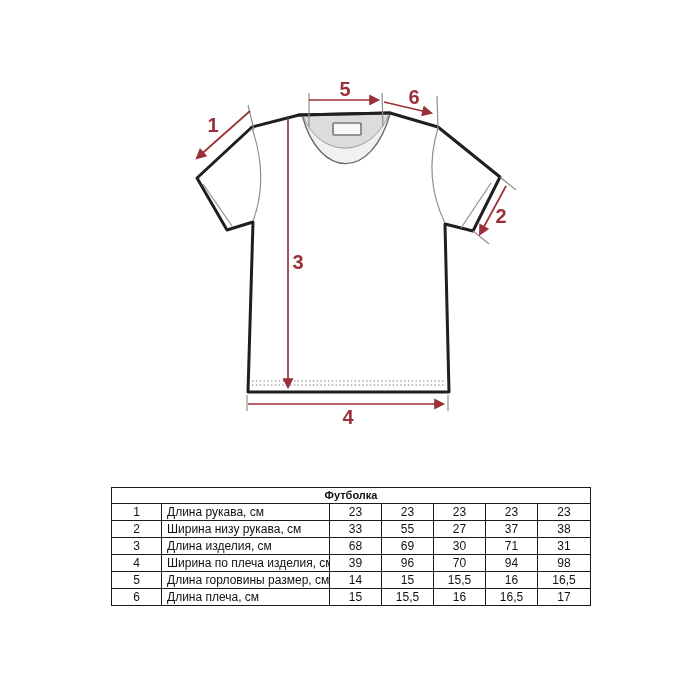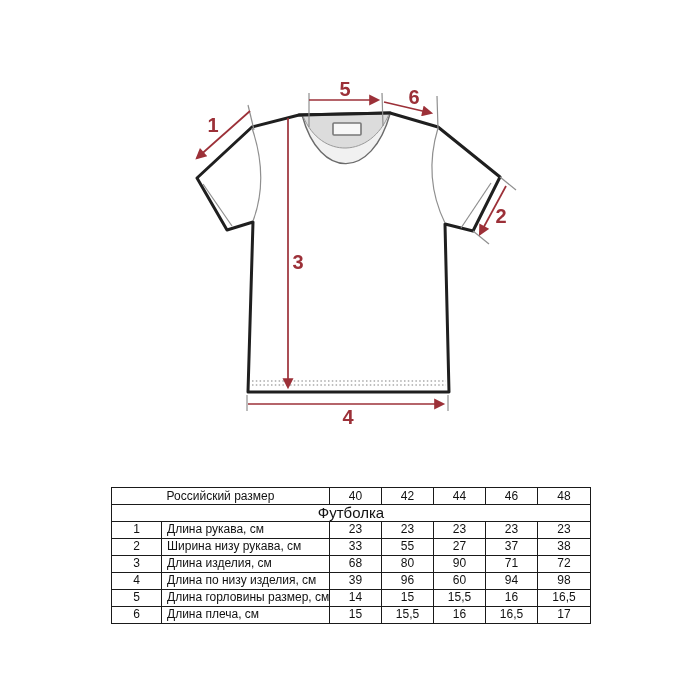--- a/index.html
+++ b/index.html
@@ -91,14 +91,6 @@
         <col style="width:53px">
     </colgroup>
     <tbody>
-      <tr class="r-head">
-        <td colspan="2">Российский размер</td>
-        <td>40</td>
-        <td>42</td>
-        <td>44</td>
-        <td>46</td>
-        <td>48</td>
-      </tr>
       <tr class="r-cat">
         <td colspan="7">Футболка</td>
       </tr>

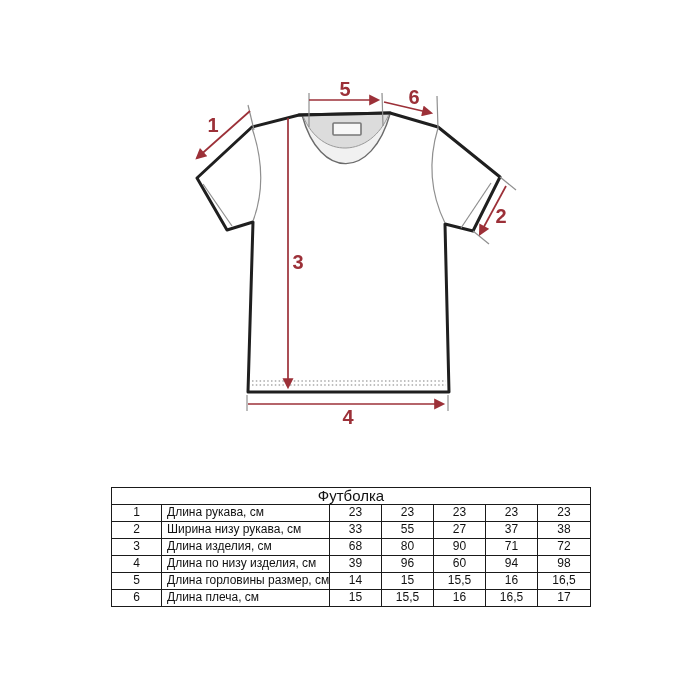--- a/index.html
+++ b/index.html
@@ -28,7 +28,7 @@
                  text-align:center;vertical-align:middle;padding:0;height:16px;
                  line-height:1.05;overflow:hidden;white-space:nowrap;}
   .size-table td.name{text-align:left;padding-left:5px;}
-  .size-table tr.r-cat td{font-weight:normal;font-size:15px;height:15px;}
+  .size-table tr.r-cat td{font-weight:bold;font-size:11px;height:15px;}
 </style>
 </head>
 <body>

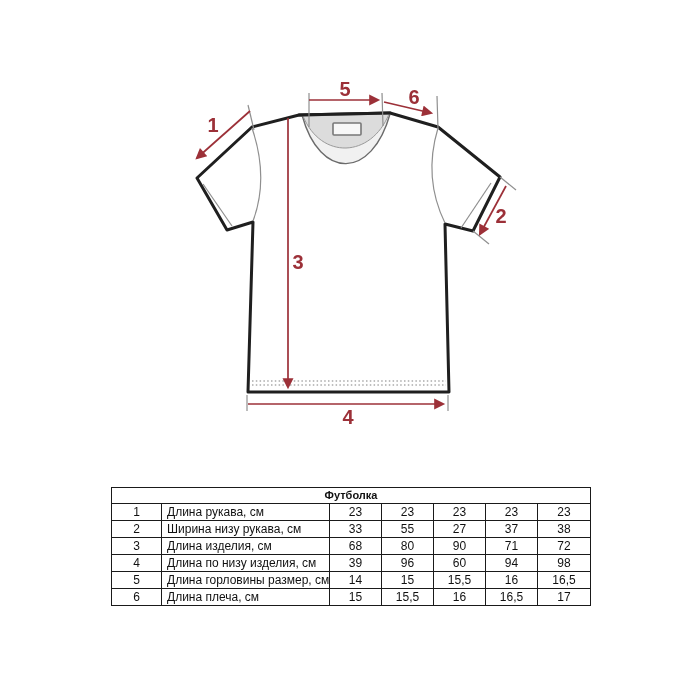--- a/index.html
+++ b/index.html
@@ -116,7 +116,7 @@
         <td>3</td>
         <td class="name">Длина изделия, см</td>
         <td>68</td>
-        <td>80</td>
+        <td>69</td>
         <td>90</td>
         <td>71</td>
         <td>72</td>

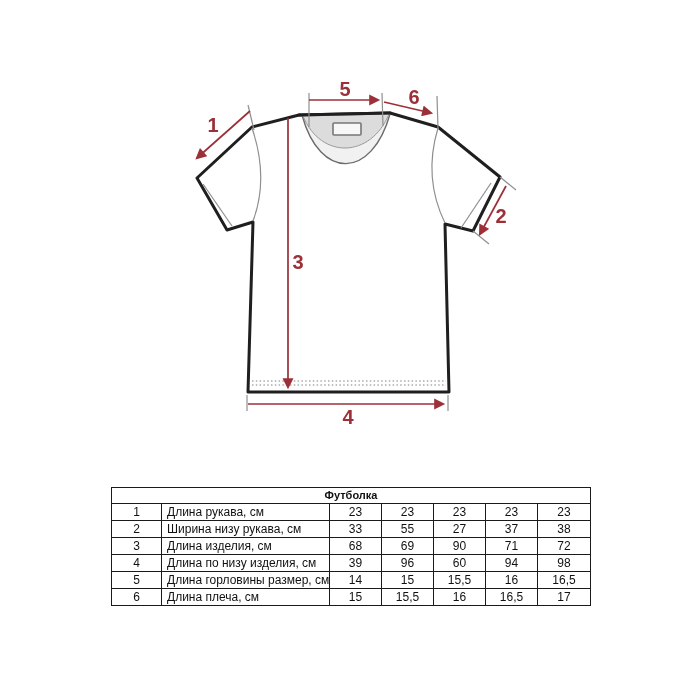--- a/index.html
+++ b/index.html
@@ -117,7 +117,7 @@
         <td class="name">Длина изделия, см</td>
         <td>68</td>
         <td>69</td>
-        <td>90</td>
+        <td>30</td>
         <td>71</td>
         <td>72</td>
       </tr>

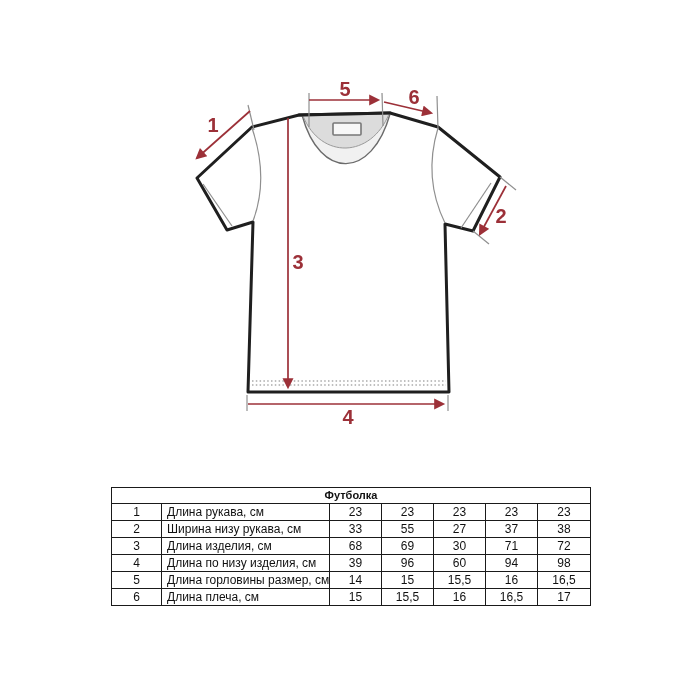--- a/index.html
+++ b/index.html
@@ -119,7 +119,7 @@
         <td>69</td>
         <td>30</td>
         <td>71</td>
-        <td>72</td>
+        <td>31</td>
       </tr>
       <tr>
         <td>4</td>

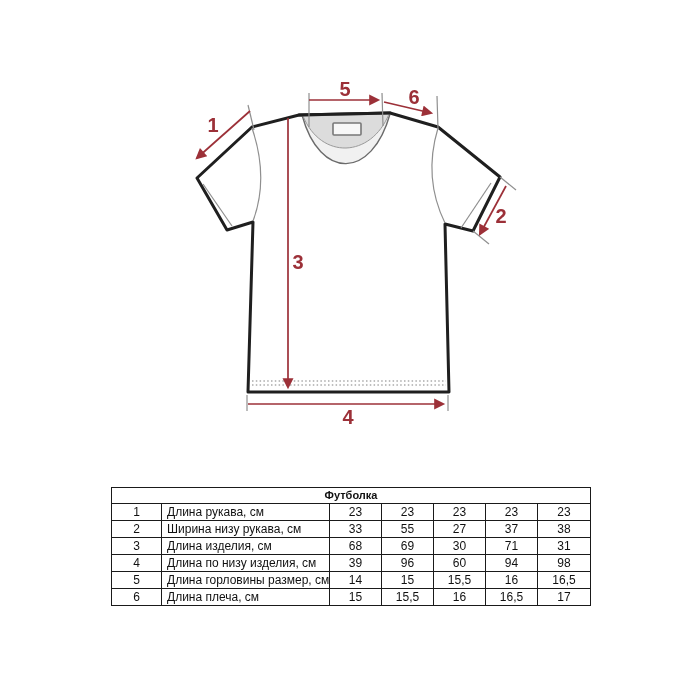--- a/index.html
+++ b/index.html
@@ -123,7 +123,7 @@
       </tr>
       <tr>
         <td>4</td>
-        <td class="name">Длина по низу изделия, см</td>
+        <td class="name">Ширина по плеча изделия, см</td>
         <td>39</td>
         <td>96</td>
         <td>60</td>

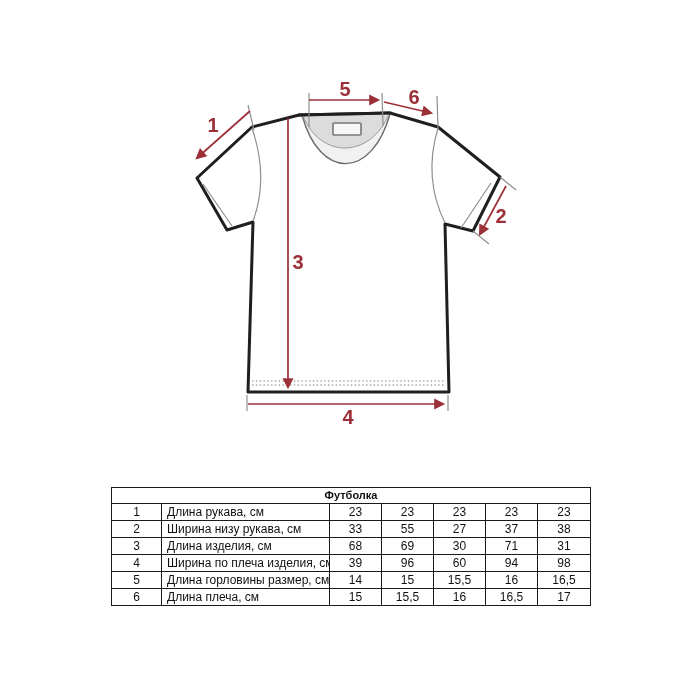--- a/index.html
+++ b/index.html
@@ -126,7 +126,7 @@
         <td class="name">Ширина по плеча изделия, см</td>
         <td>39</td>
         <td>96</td>
-        <td>60</td>
+        <td>70</td>
         <td>94</td>
         <td>98</td>
       </tr>

